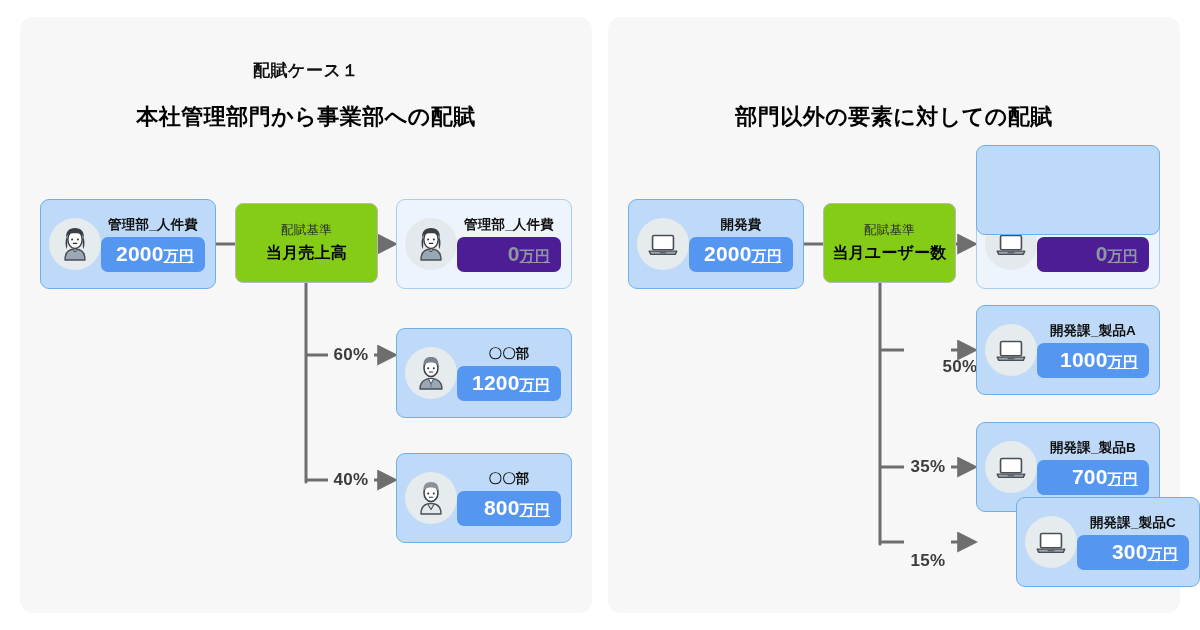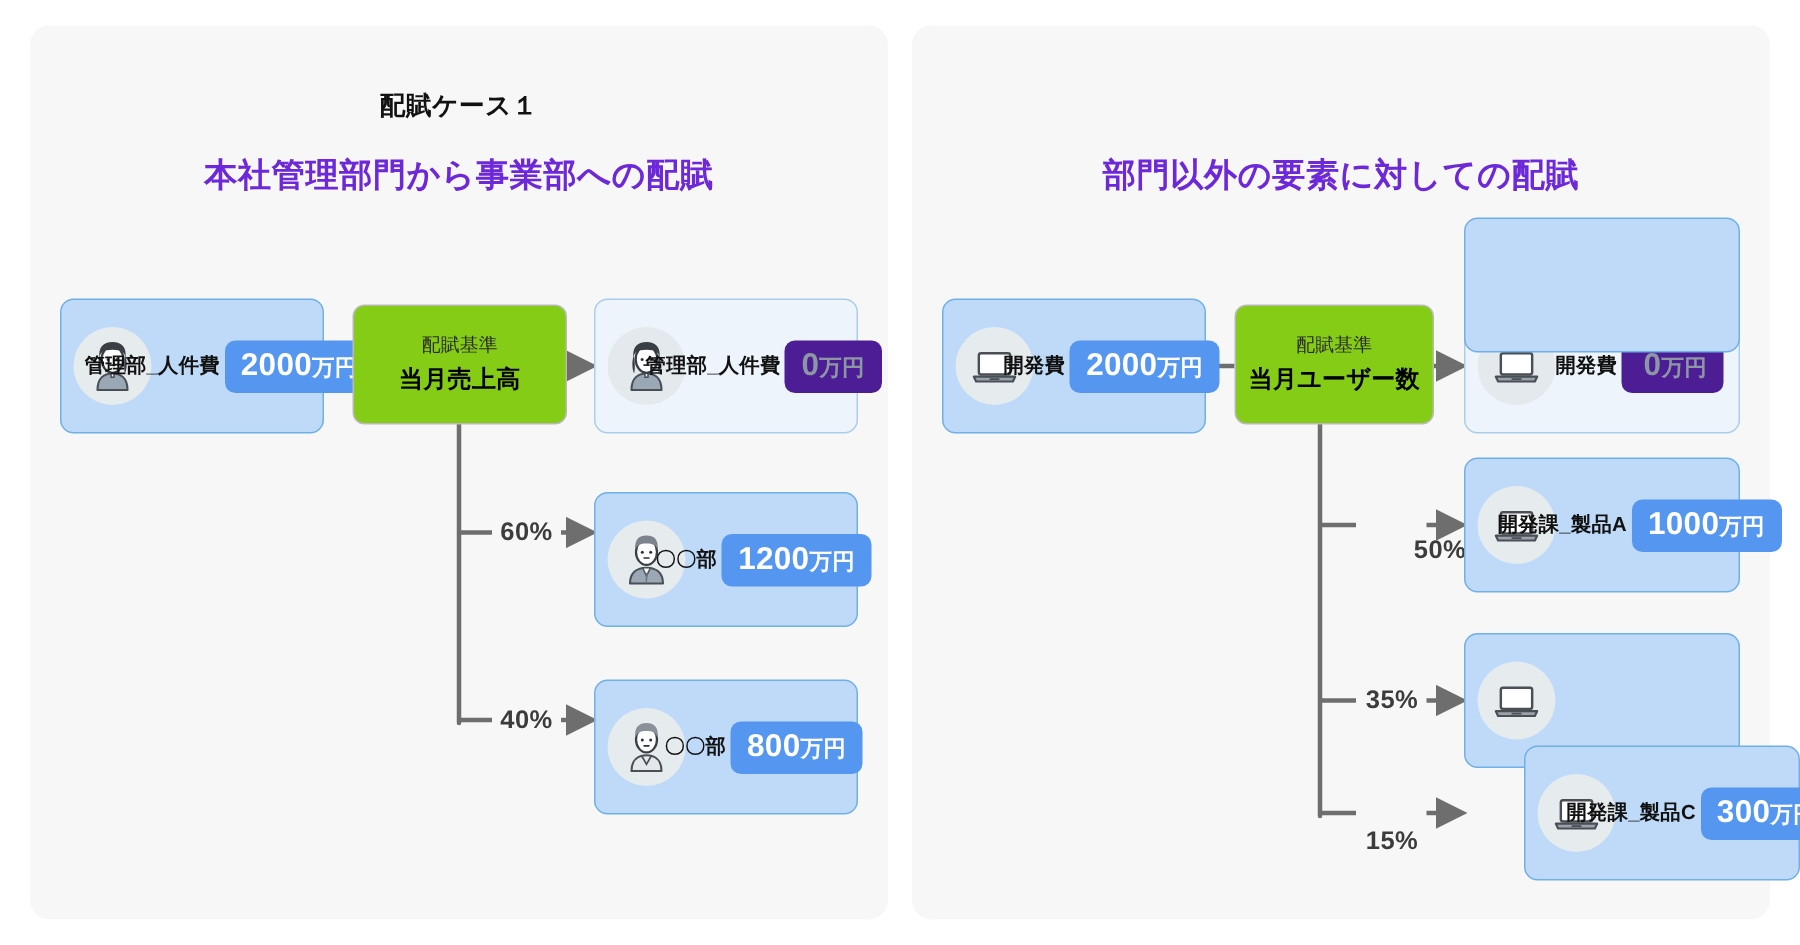--- a/index.html
+++ b/index.html
@@ -52,7 +52,7 @@
     font-size: 22px;
     font-weight: bold;
     letter-spacing: .5px;
-    color: #6d28d9;
+    color: #000000;
   }
 
   

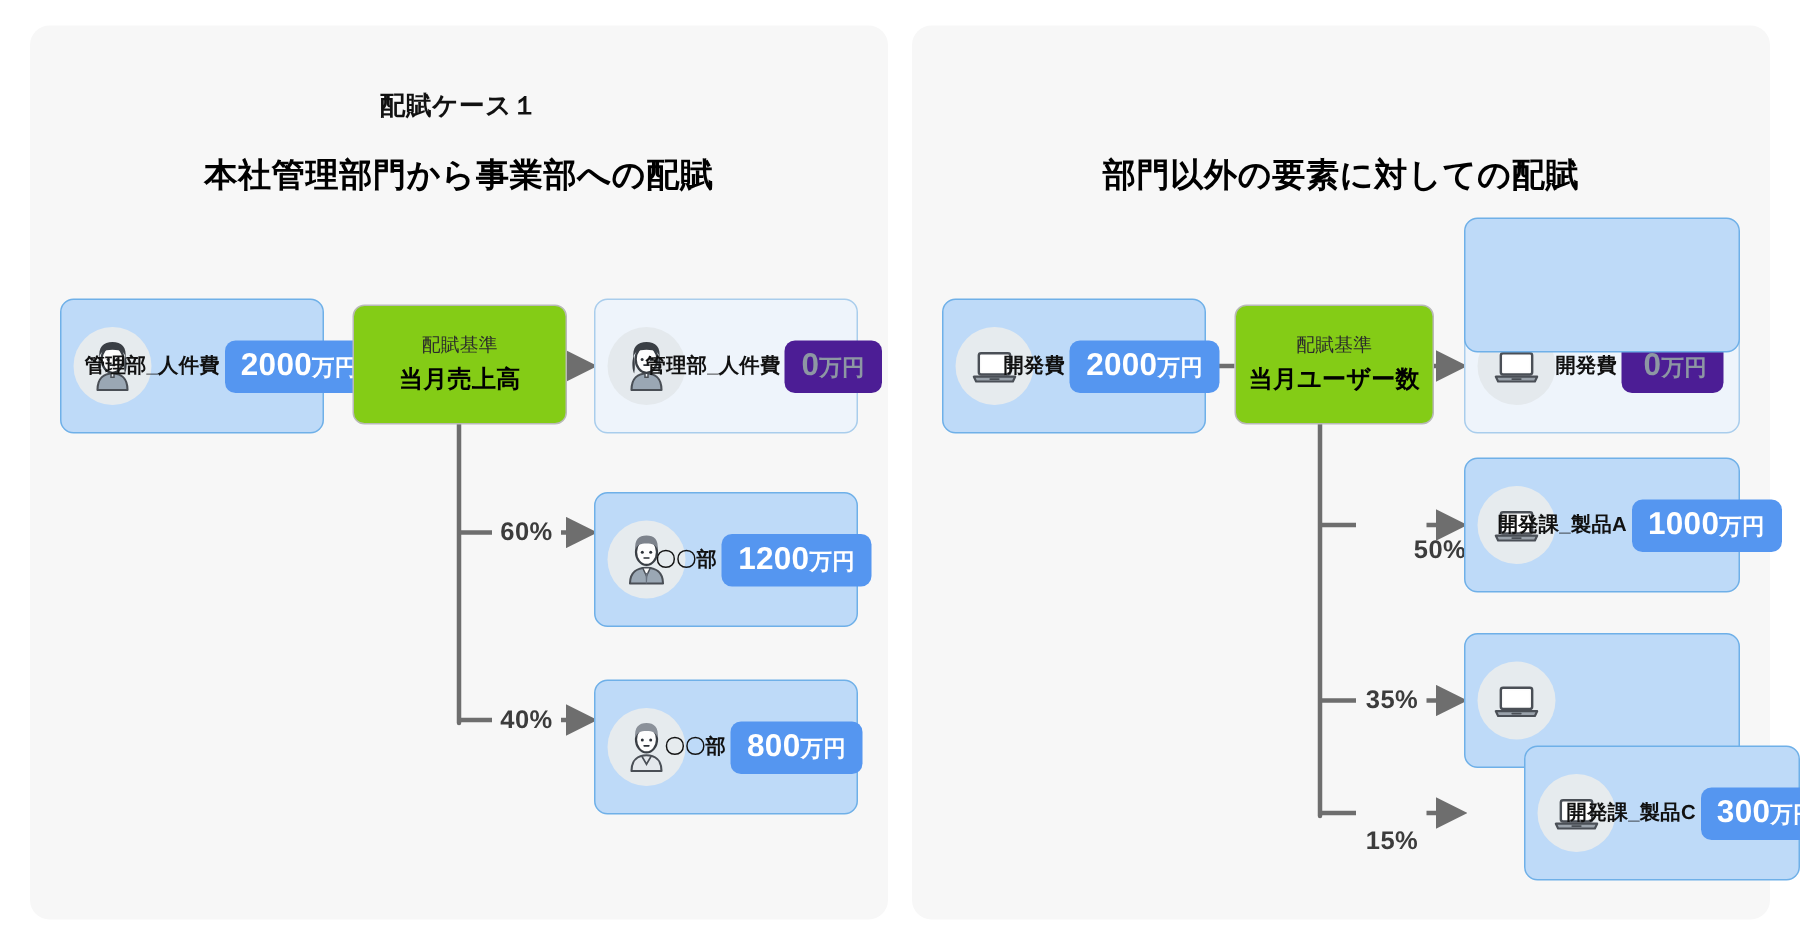--- a/index.html
+++ b/index.html
@@ -108,9 +108,9 @@
   .node-body {
     flex: 1 1 auto;
     display: flex;
-    flex-direction: row;
+    flex-direction: column;
     align-items: center;
-    justify-content: center;
+    justify-content: flex-start;
     gap: 3px;
     min-width: 0;
   }

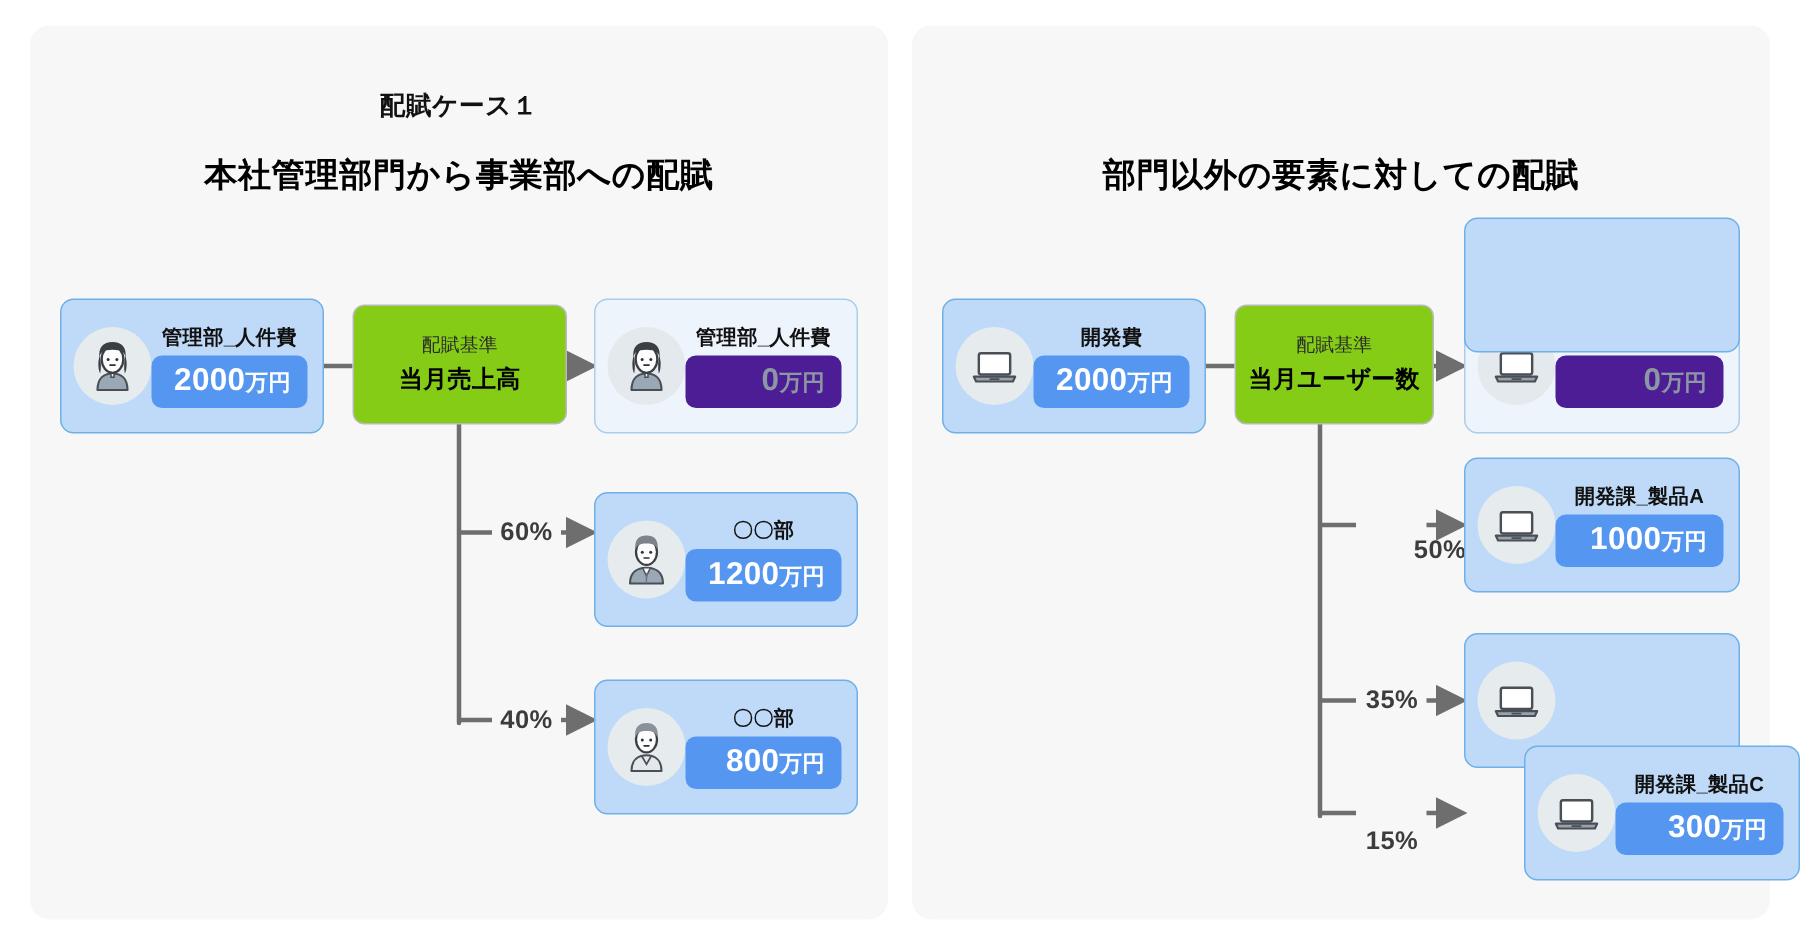--- a/index.html
+++ b/index.html
@@ -140,7 +140,7 @@
     background: #4c1d95;
     color: #8d97a3;
   }
-  .amount .unit { font-size: 15px; }
+  .amount .unit { font-size: 15px; text-decoration: underline; }
 
   
   .criteria {

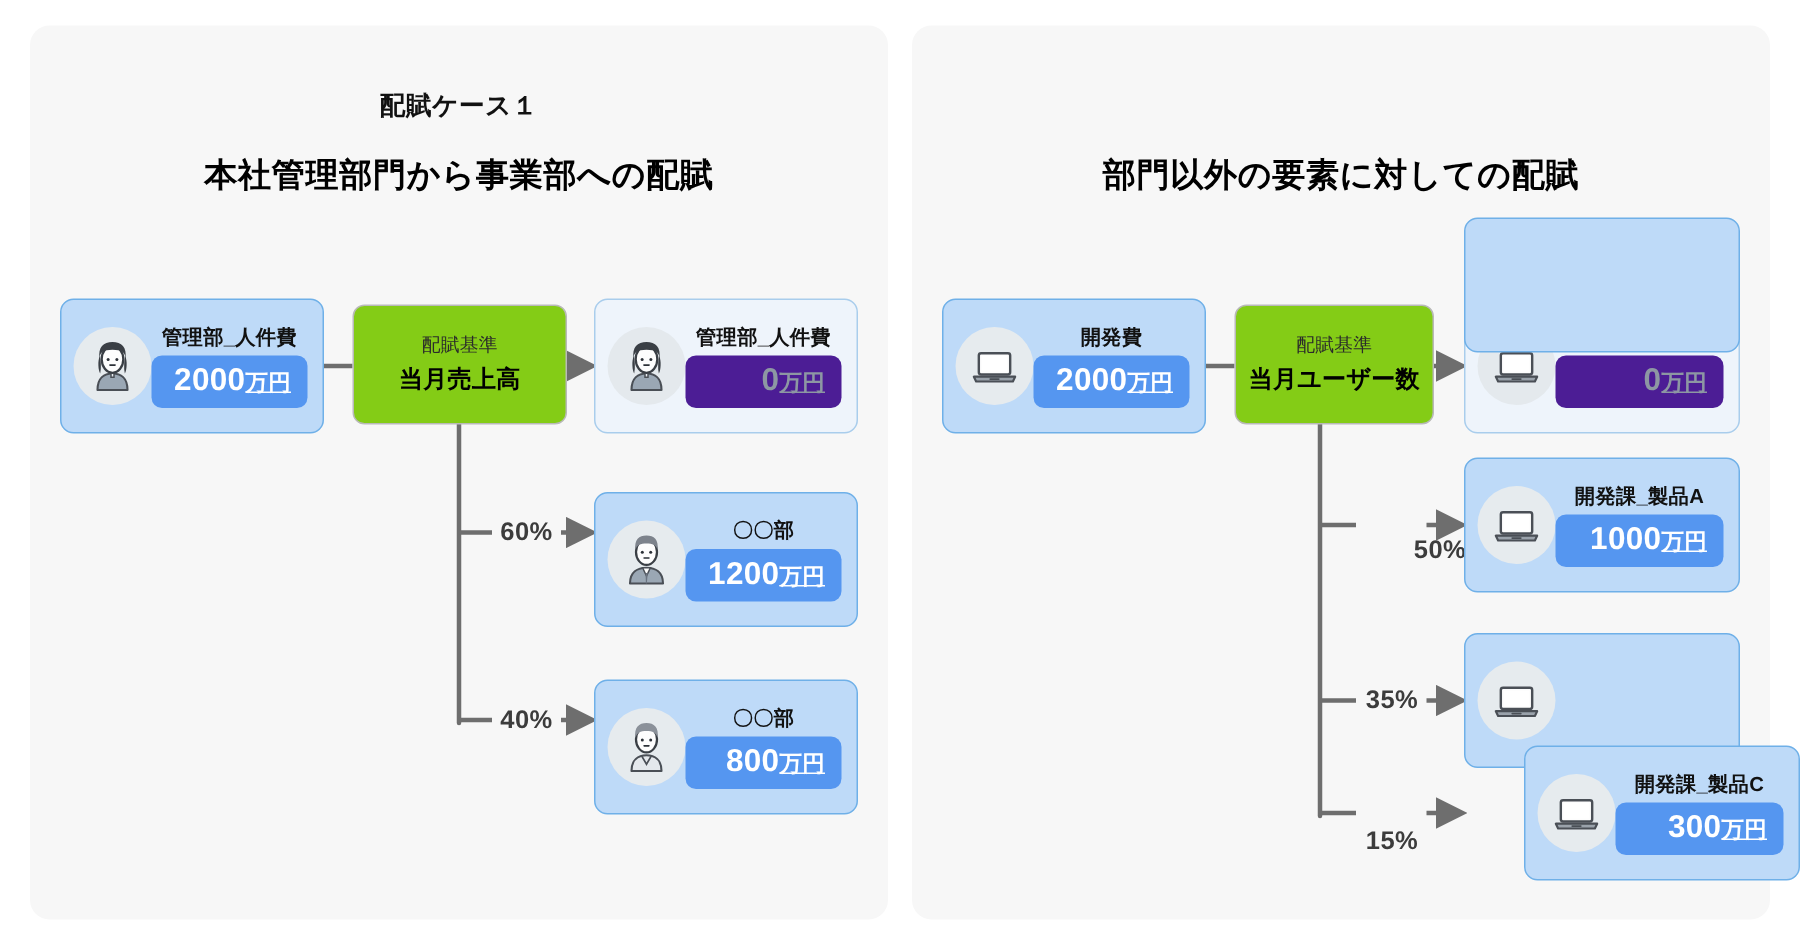--- a/index.html
+++ b/index.html
@@ -373,6 +373,10 @@
           <path d="M17,29.2 h6" stroke="#4a4f56" stroke-width="1.2" stroke-linecap="round"></path>
         </svg>
       </span>
+      <span class="node-body">
+        <span class="node-label">開発課_製品B</span>
+        <span class="amount on"><span>700</span><span class="unit">万円</span></span>
+      </span>
     </div>
 
     <div class="node filled" style="left:368px; top:480px; width:184px; height:90px;margin-left:40px;">

